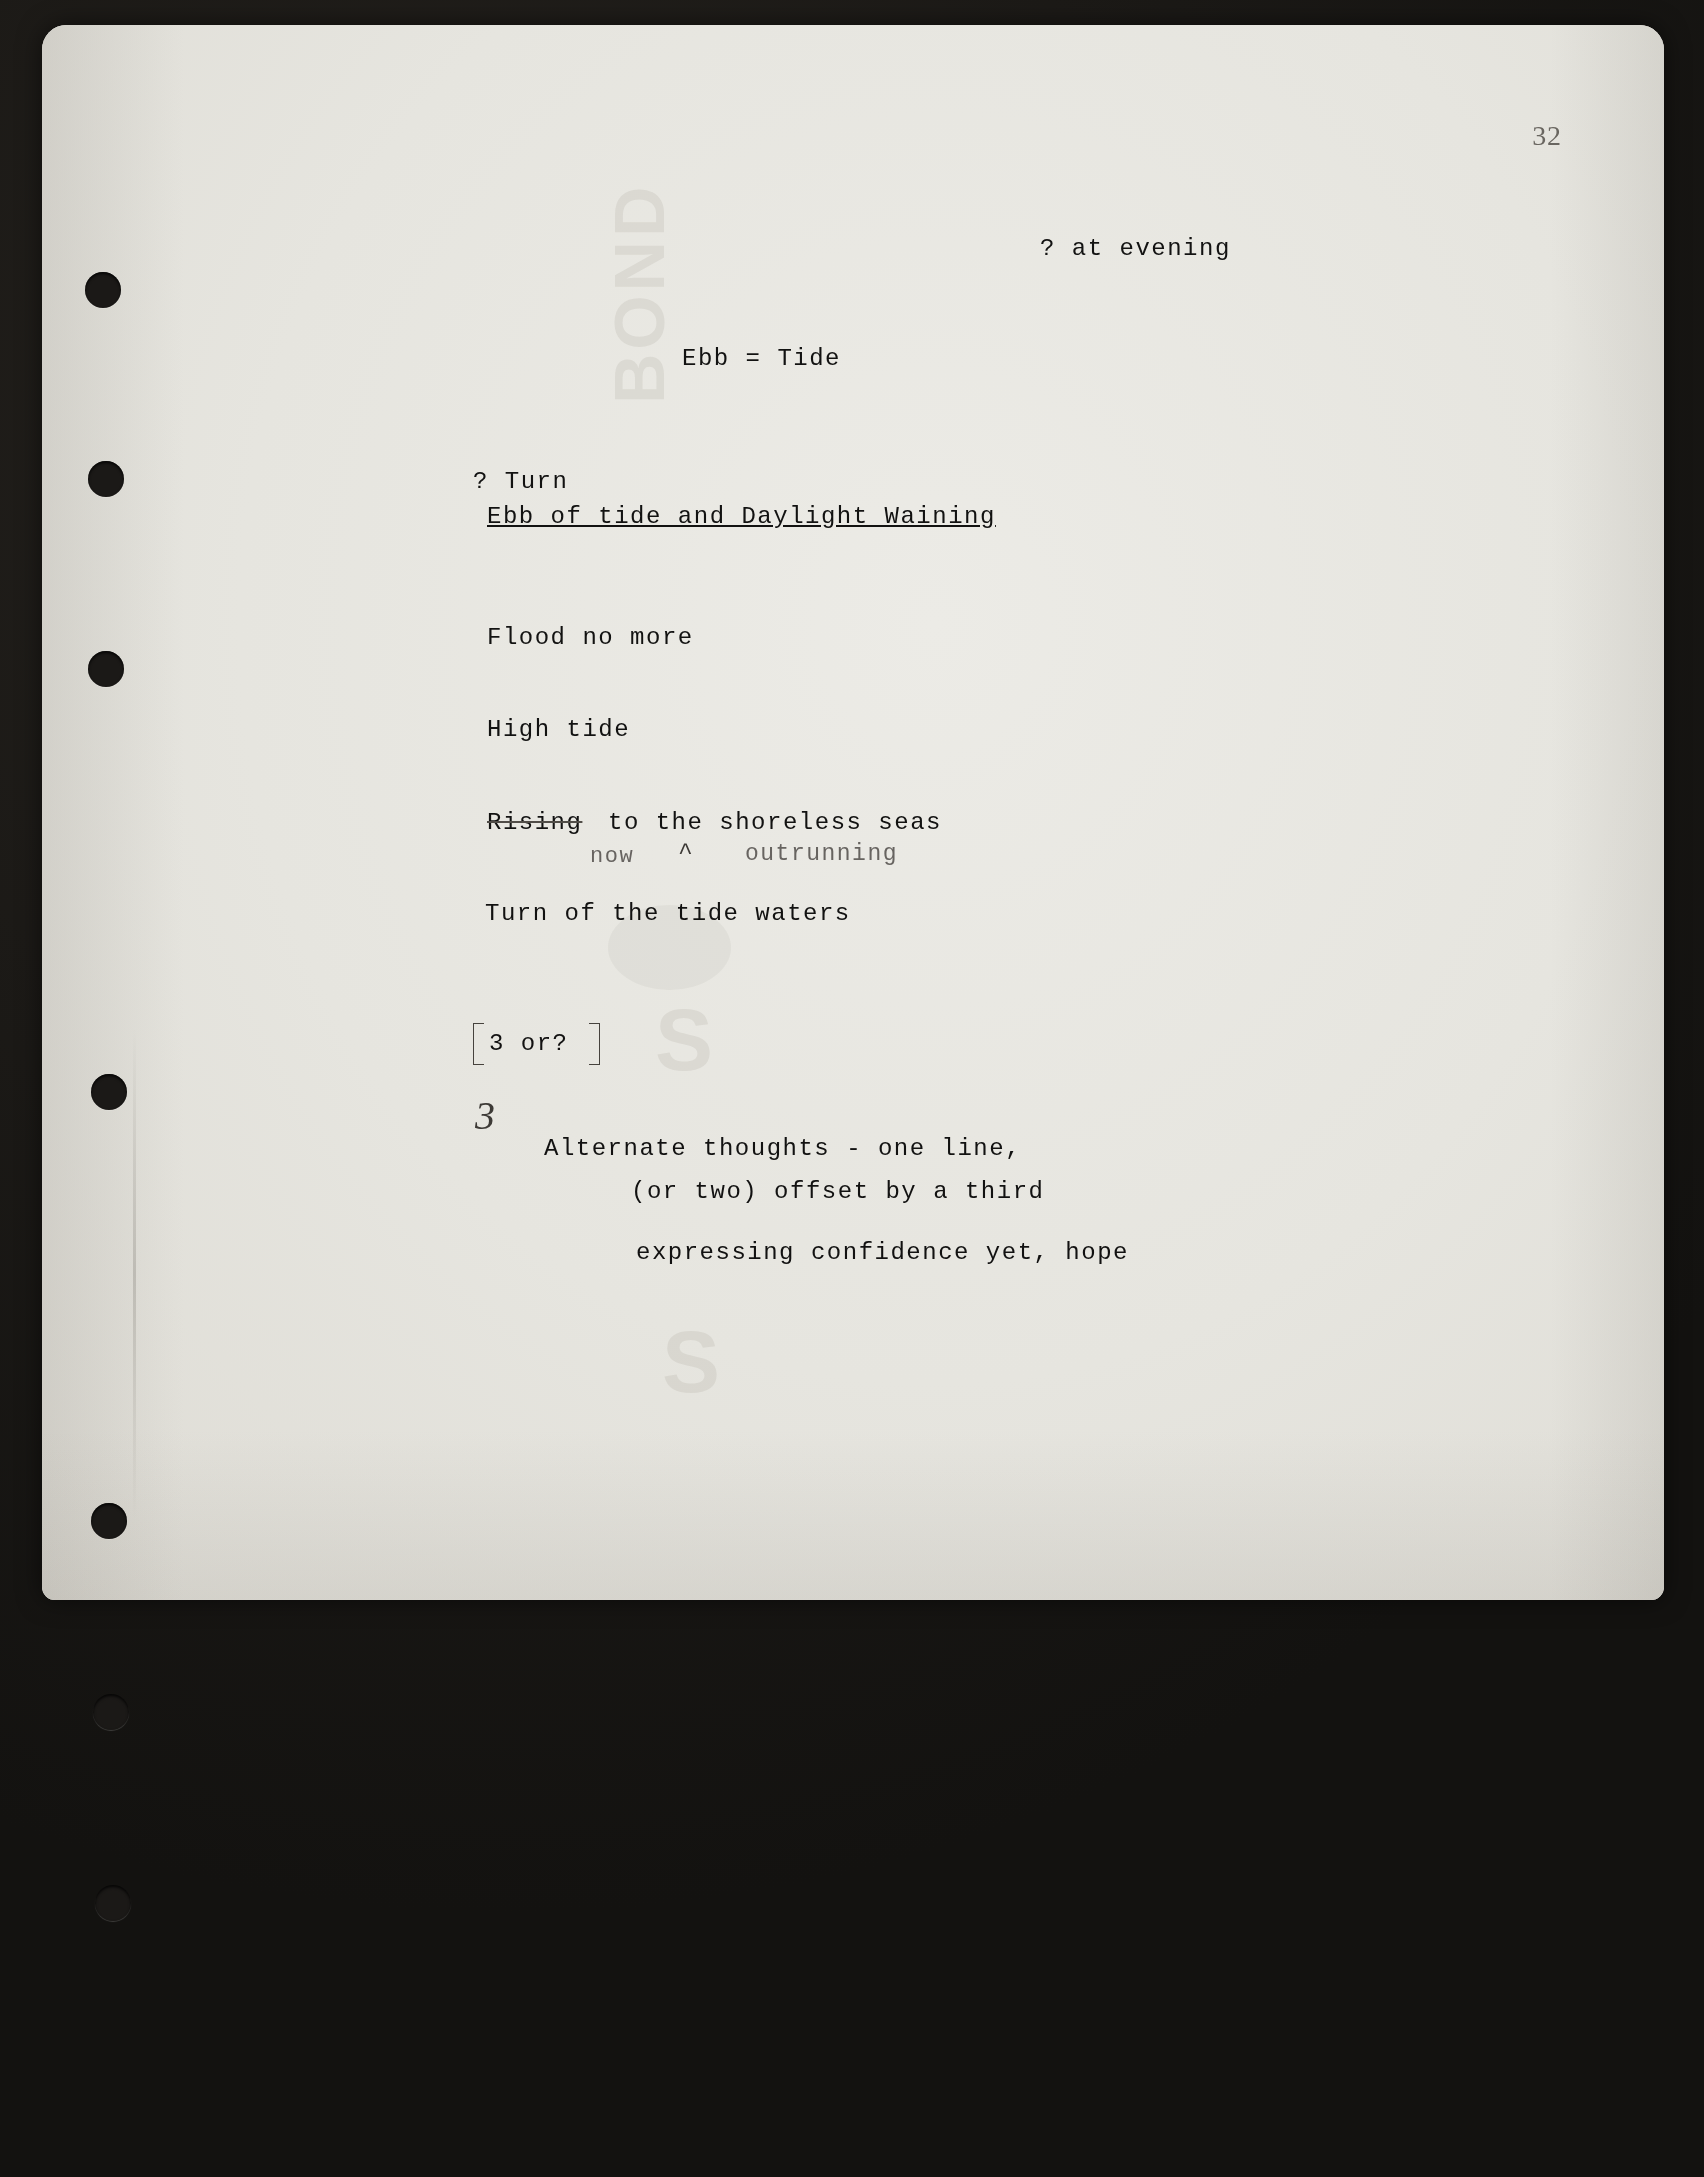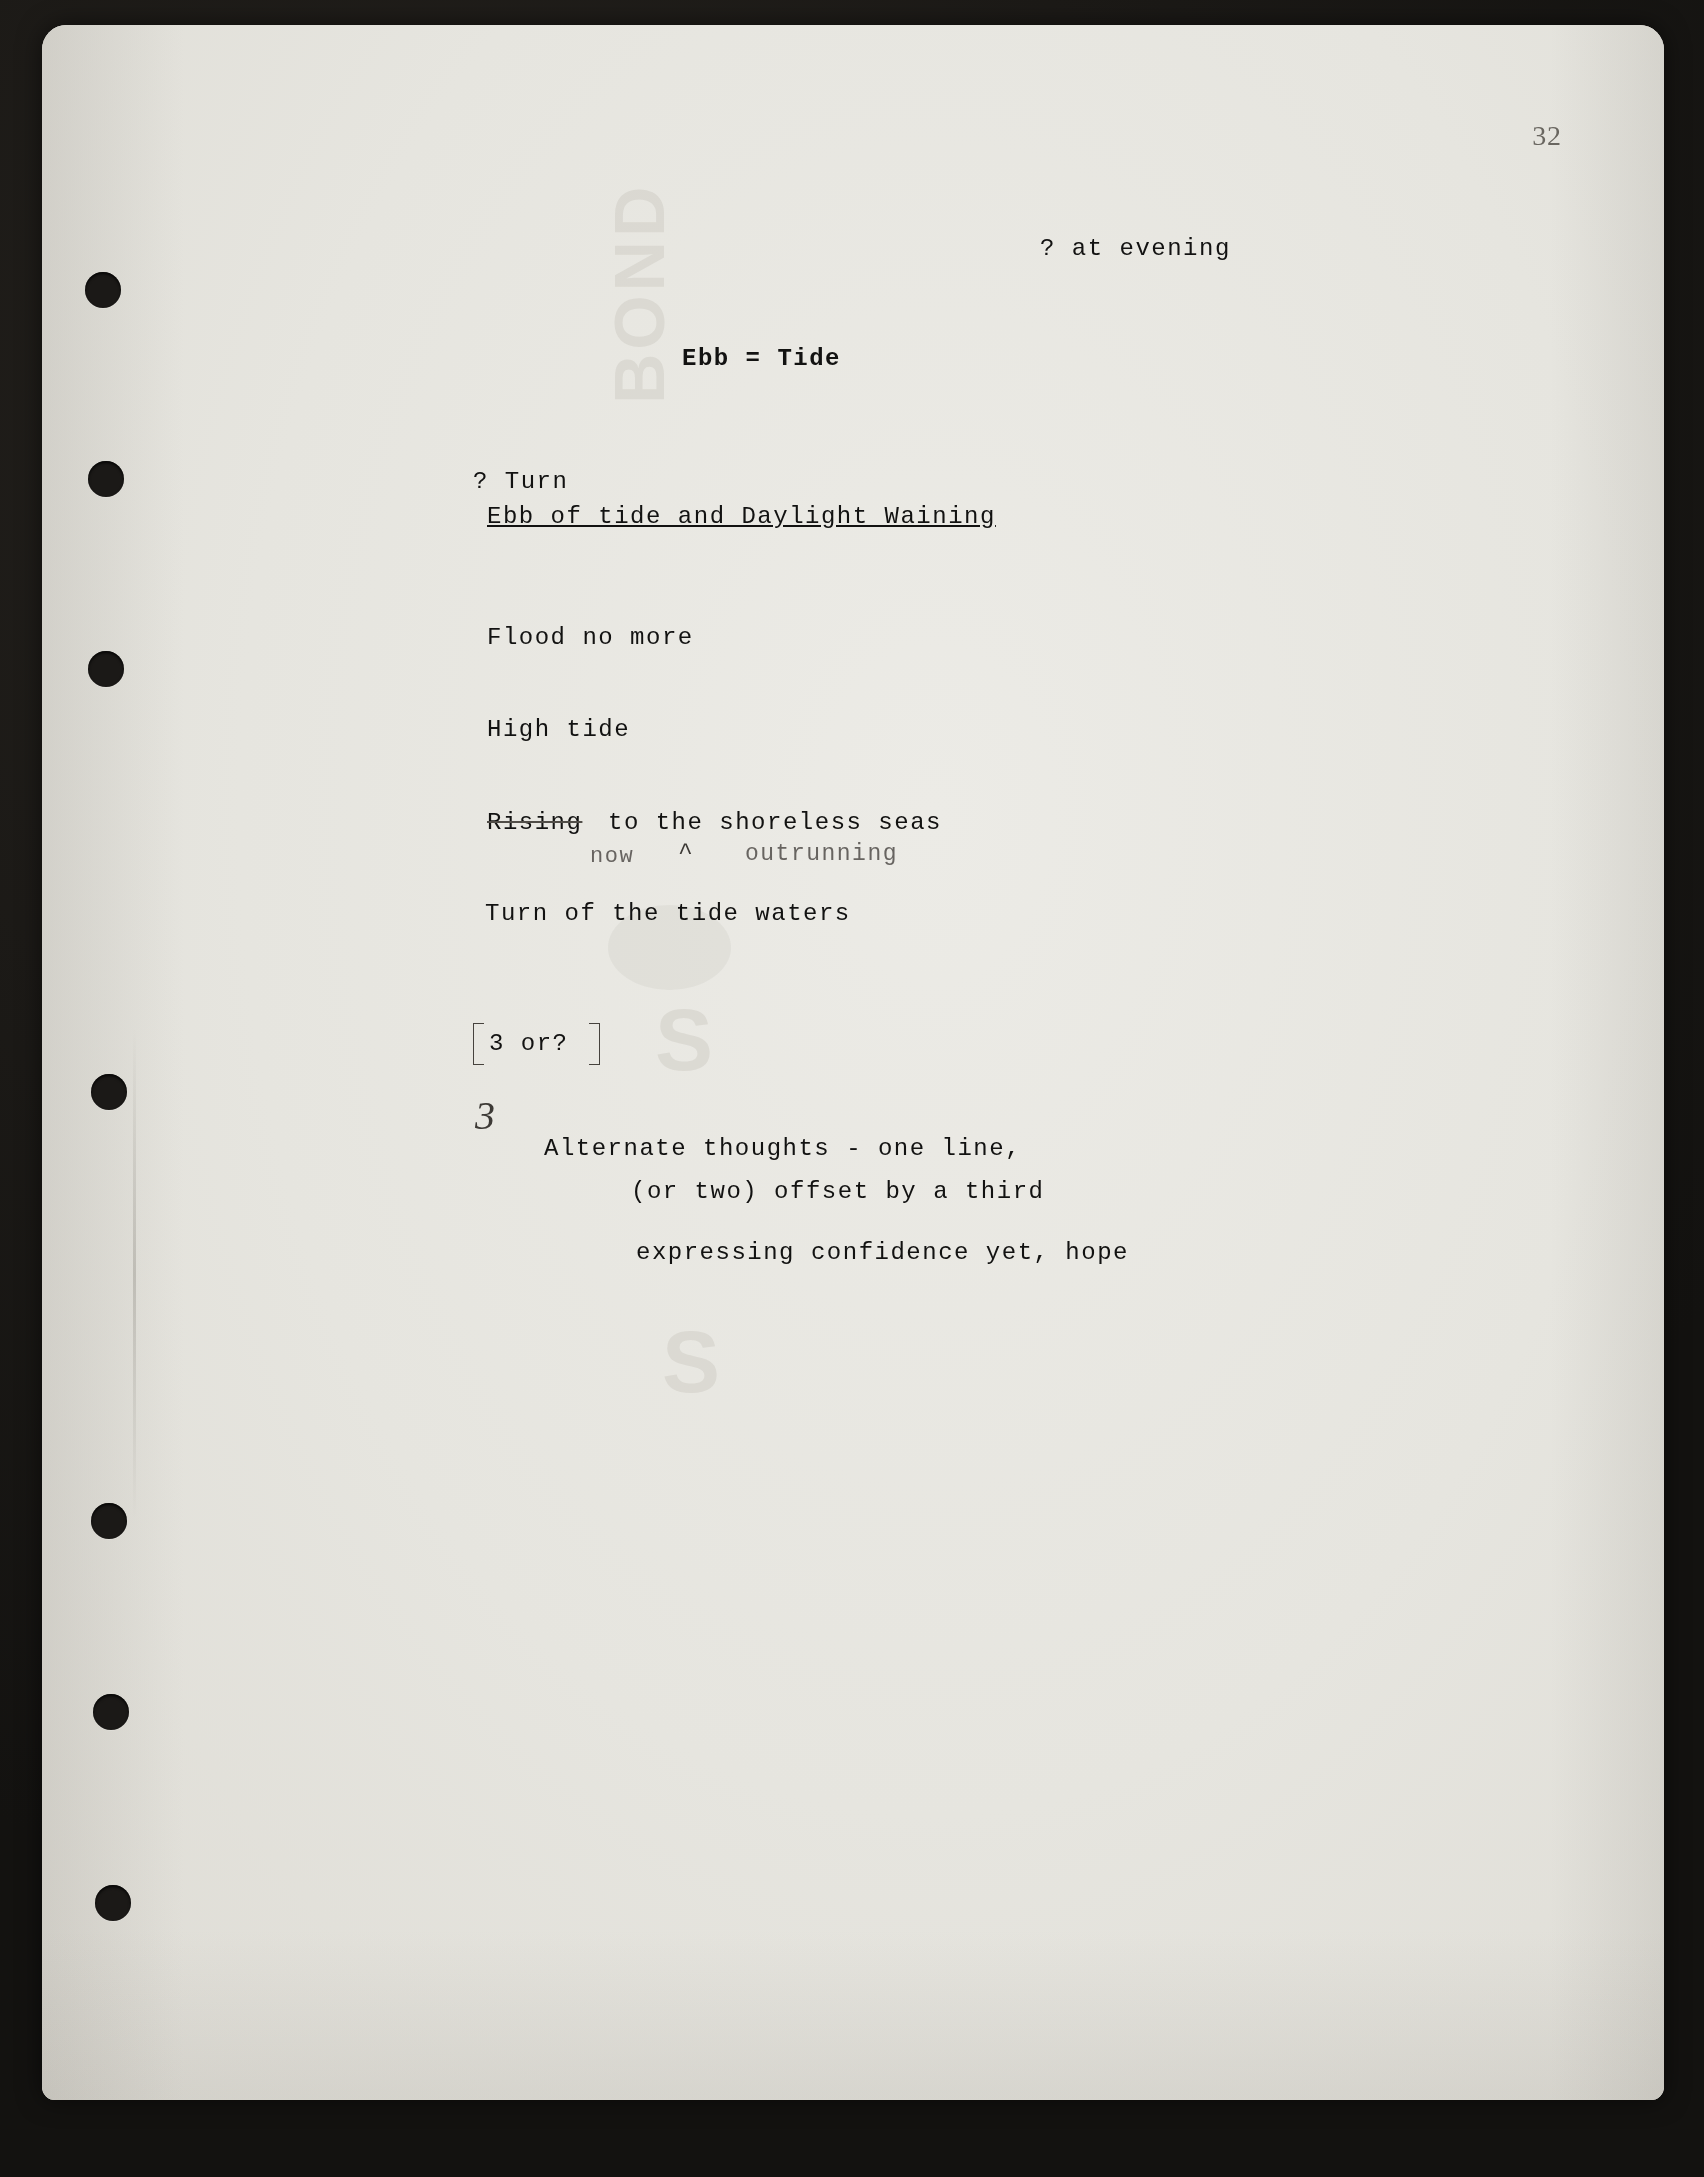--- a/index.html
+++ b/index.html
@@ -29,7 +29,7 @@
     left: 42px;
     top: 24.6px;
     width: 1622px;
-    height: 2075px;
+    height: 1575px;
     background: #e9e8e3;
     border-radius: 24.6px 24.6px 13.2px 13.2px;
     box-shadow: 0 0 24.6px rgba(0,0,0,0.55);

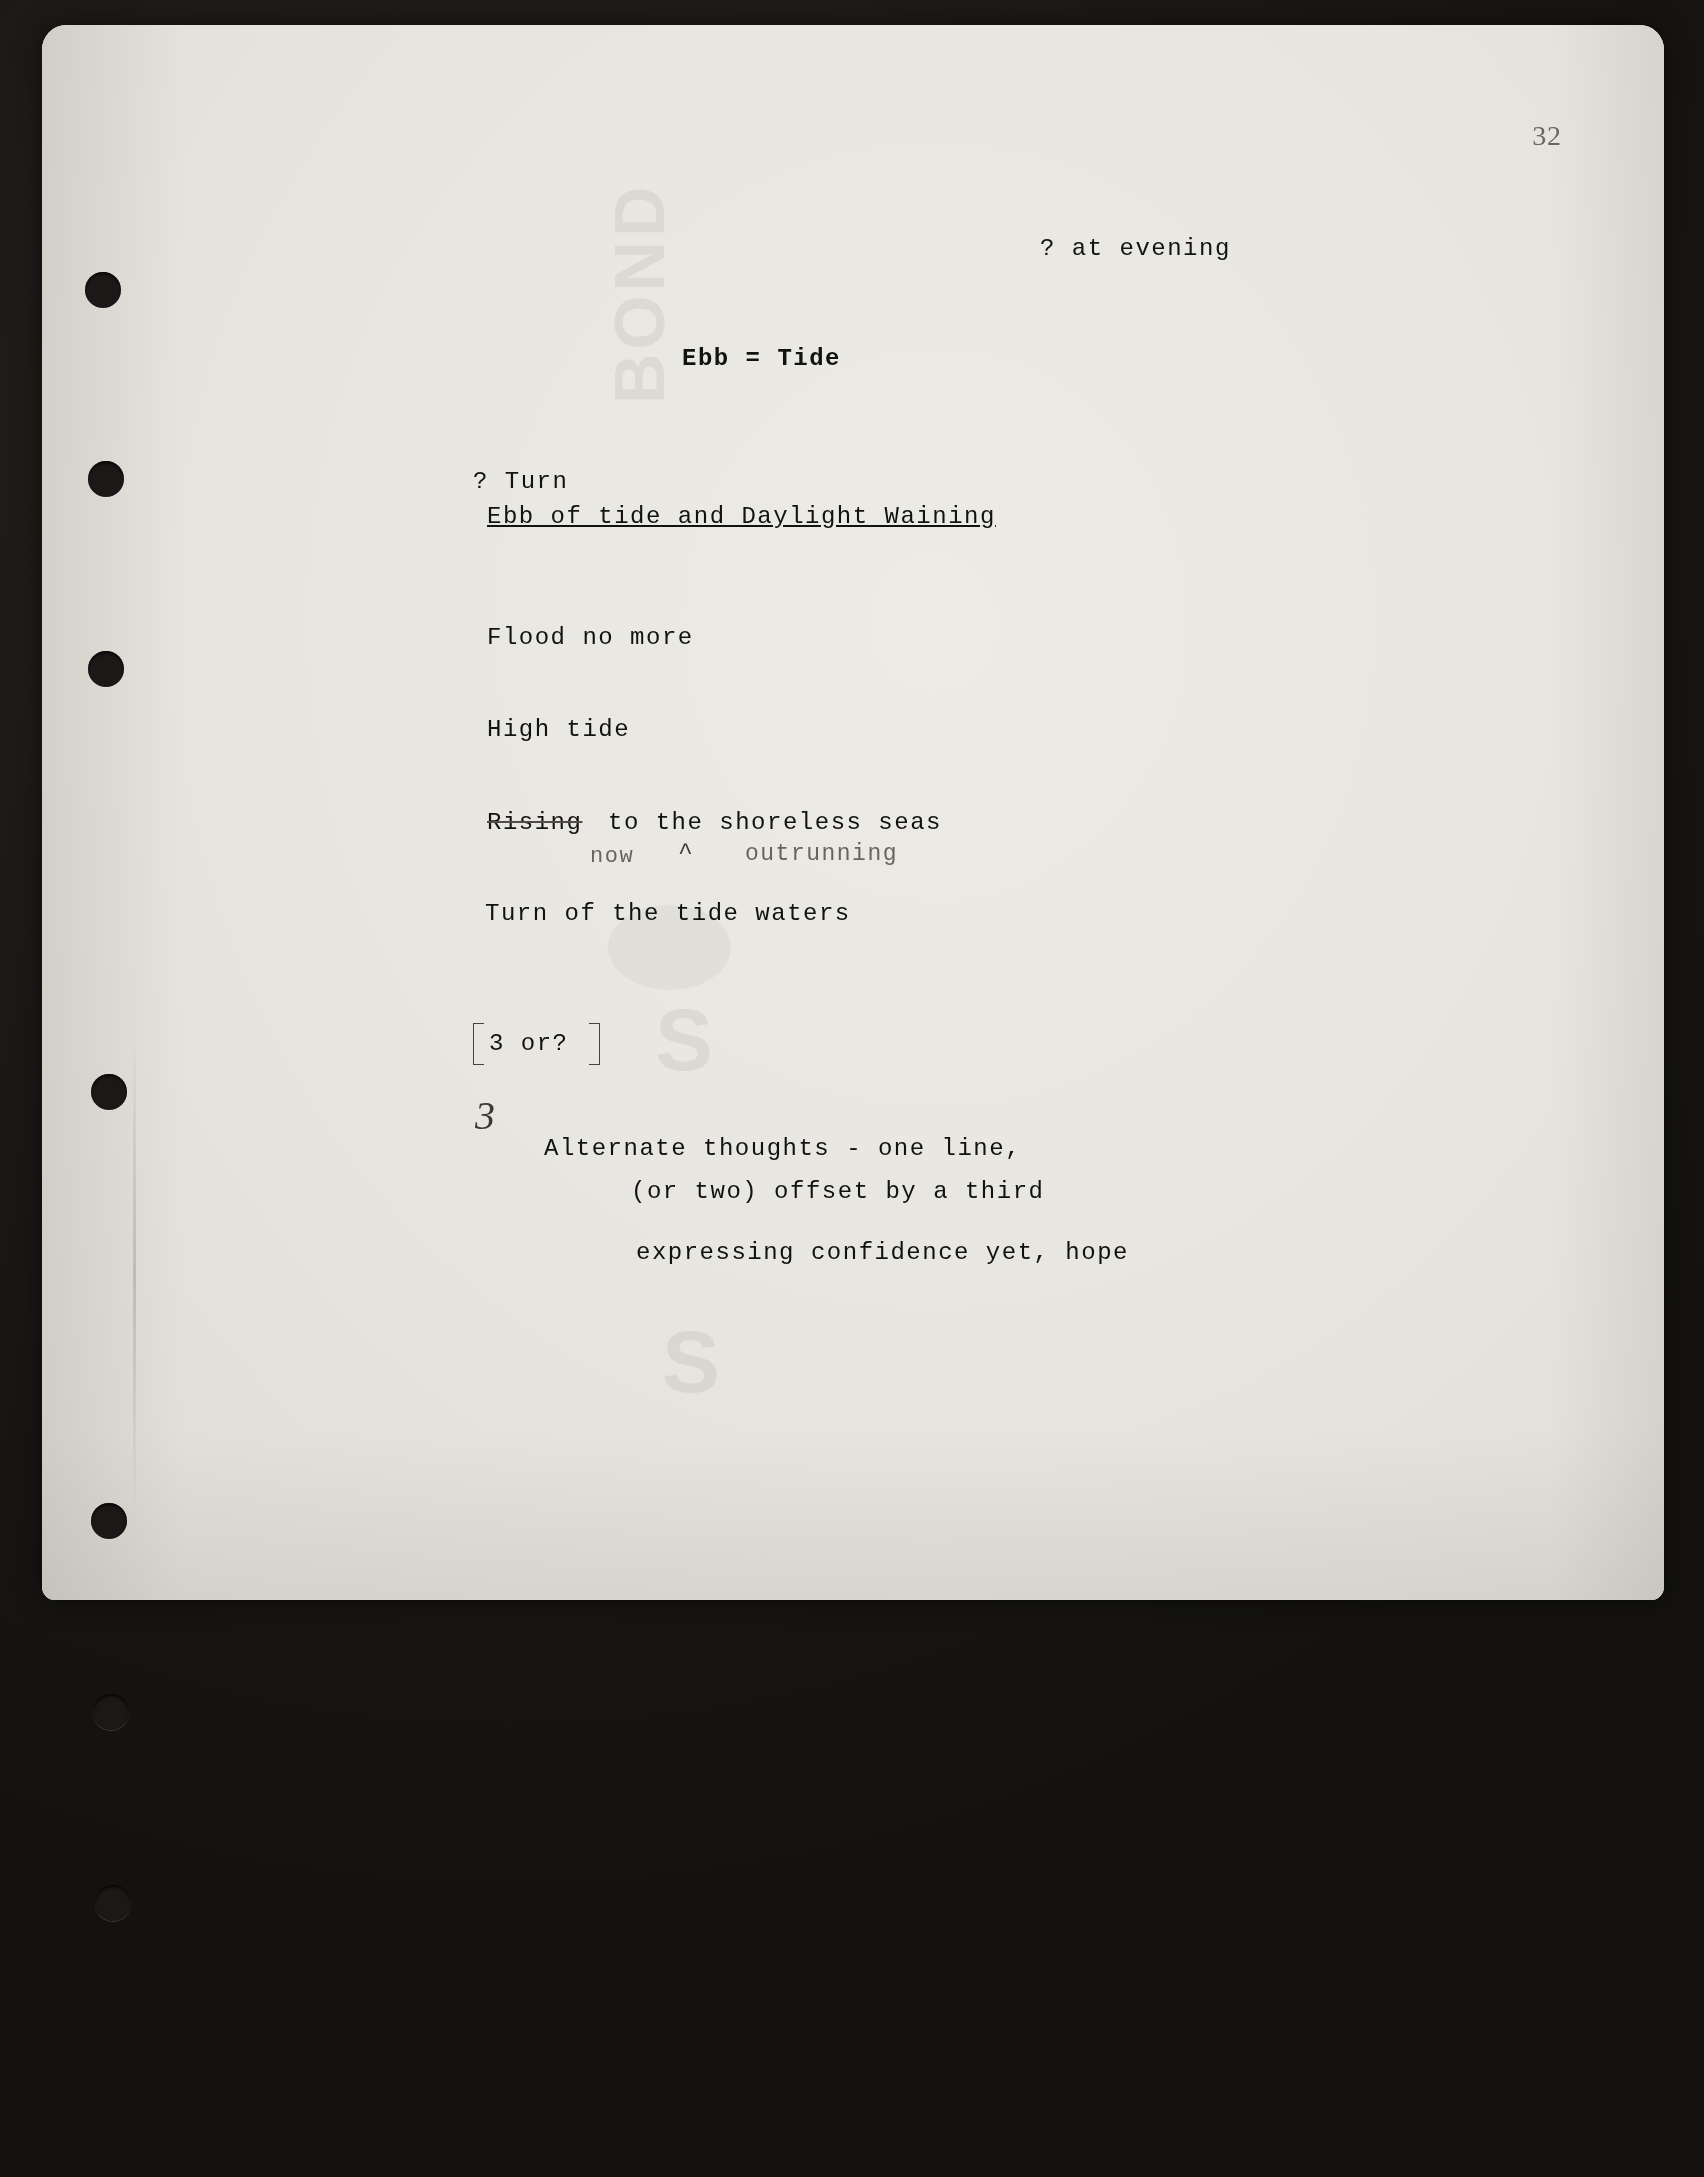--- a/index.html
+++ b/index.html
@@ -172,7 +172,7 @@
 
   <div class="typed" style="left:998px; top:210px;">? at evening</div>
 
-  <div class="typed" style="left:640px; top:320px;font-weight:bold;">Ebb = Tide</div>
+  <div class="typed" style="left:640px; top:320px;">Ebb = Tide</div>
 
   <div class="typed" style="left:431px; top:443px;">? Turn</div>
 

